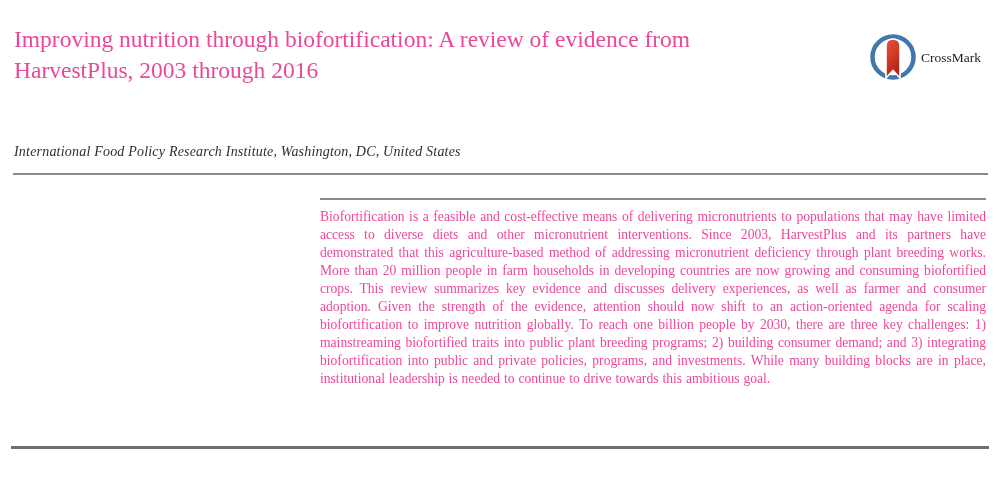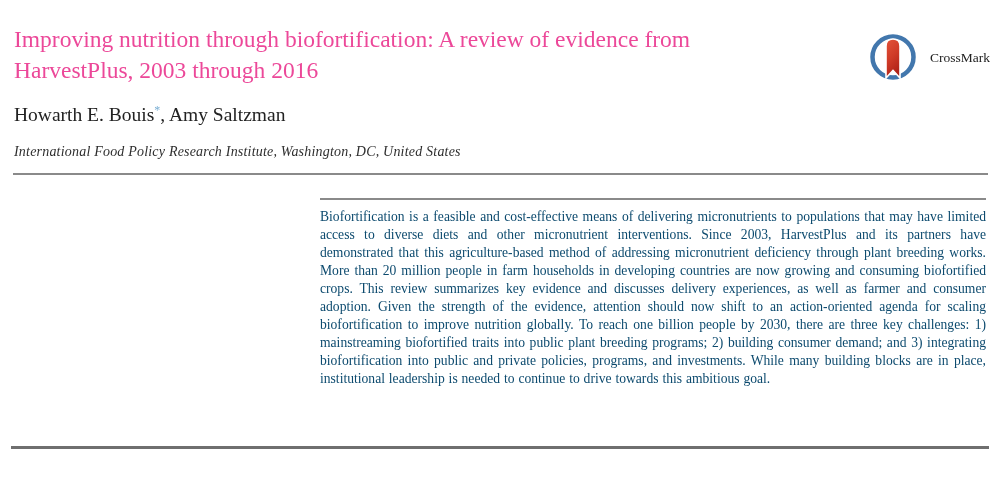--- a/index.html
+++ b/index.html
@@ -57,7 +57,7 @@
     top: 32px;
     display: flex;
     align-items: center;
-    gap: 12px;
+    gap: 3px;
     cursor: pointer;
   }
   .crossmark-label {

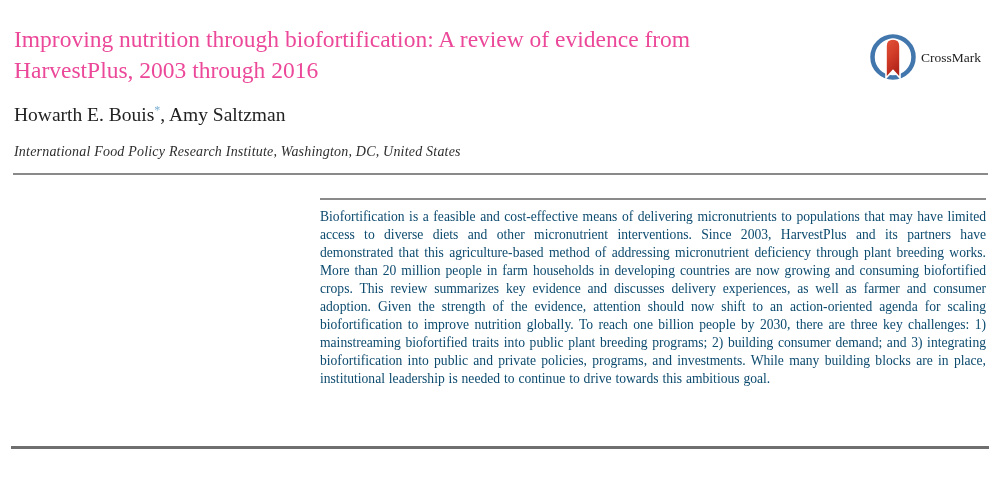--- a/index.html
+++ b/index.html
@@ -139,9 +139,6 @@
     <span class="crossmark-label">CrossMark</span>
   </div>
 
-  <div class="authors">
-    <span>Howarth E. Bouis</span><sup>*</sup><span>, Amy Saltzman</span>
-  </div>
 
   <div class="affiliation">International Food Policy Research Institute, Washington, DC, United States</div>
 

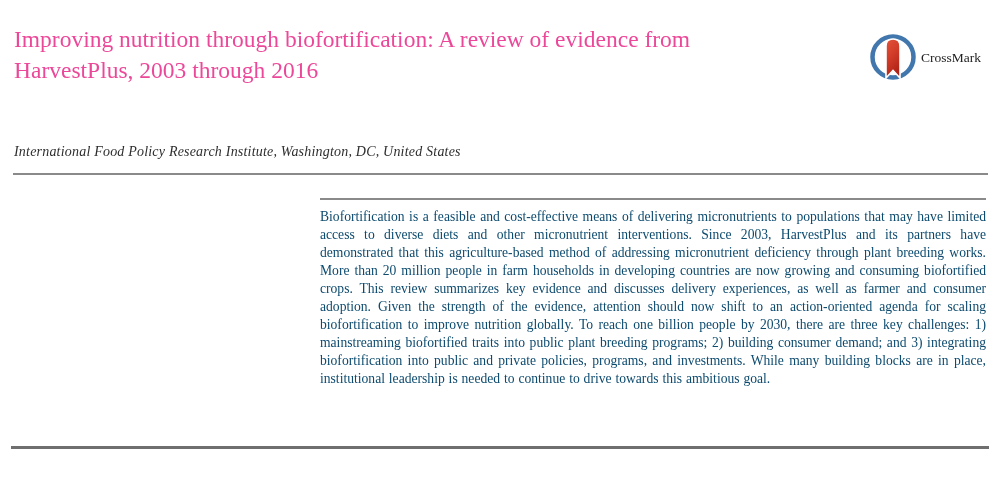--- a/index.html
+++ b/index.html
@@ -108,7 +108,7 @@
   .abstract-text {
     font-size: 13.6px;
     line-height: 18px;
-    color: #0c4a6e;
+    color: #ec4899;
     text-align: justify;
     margin: 0;
     word-spacing: 0.5px;

